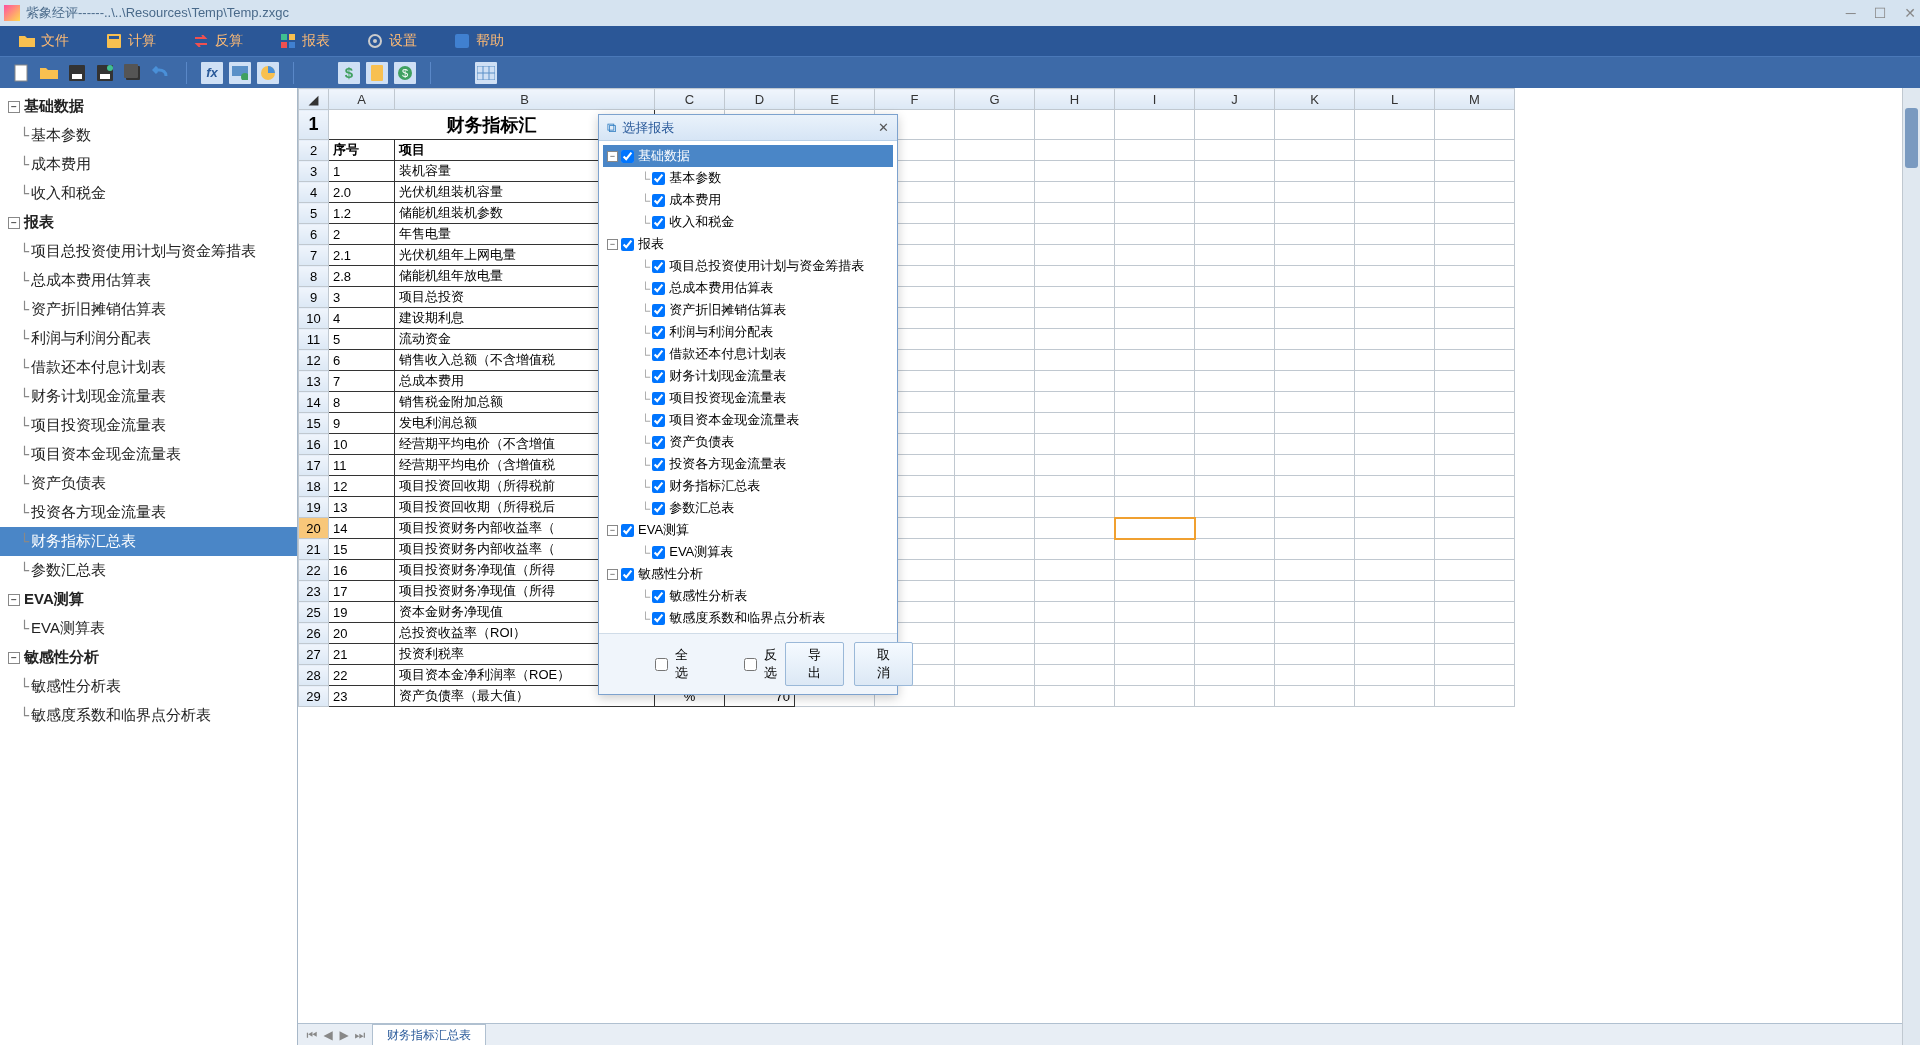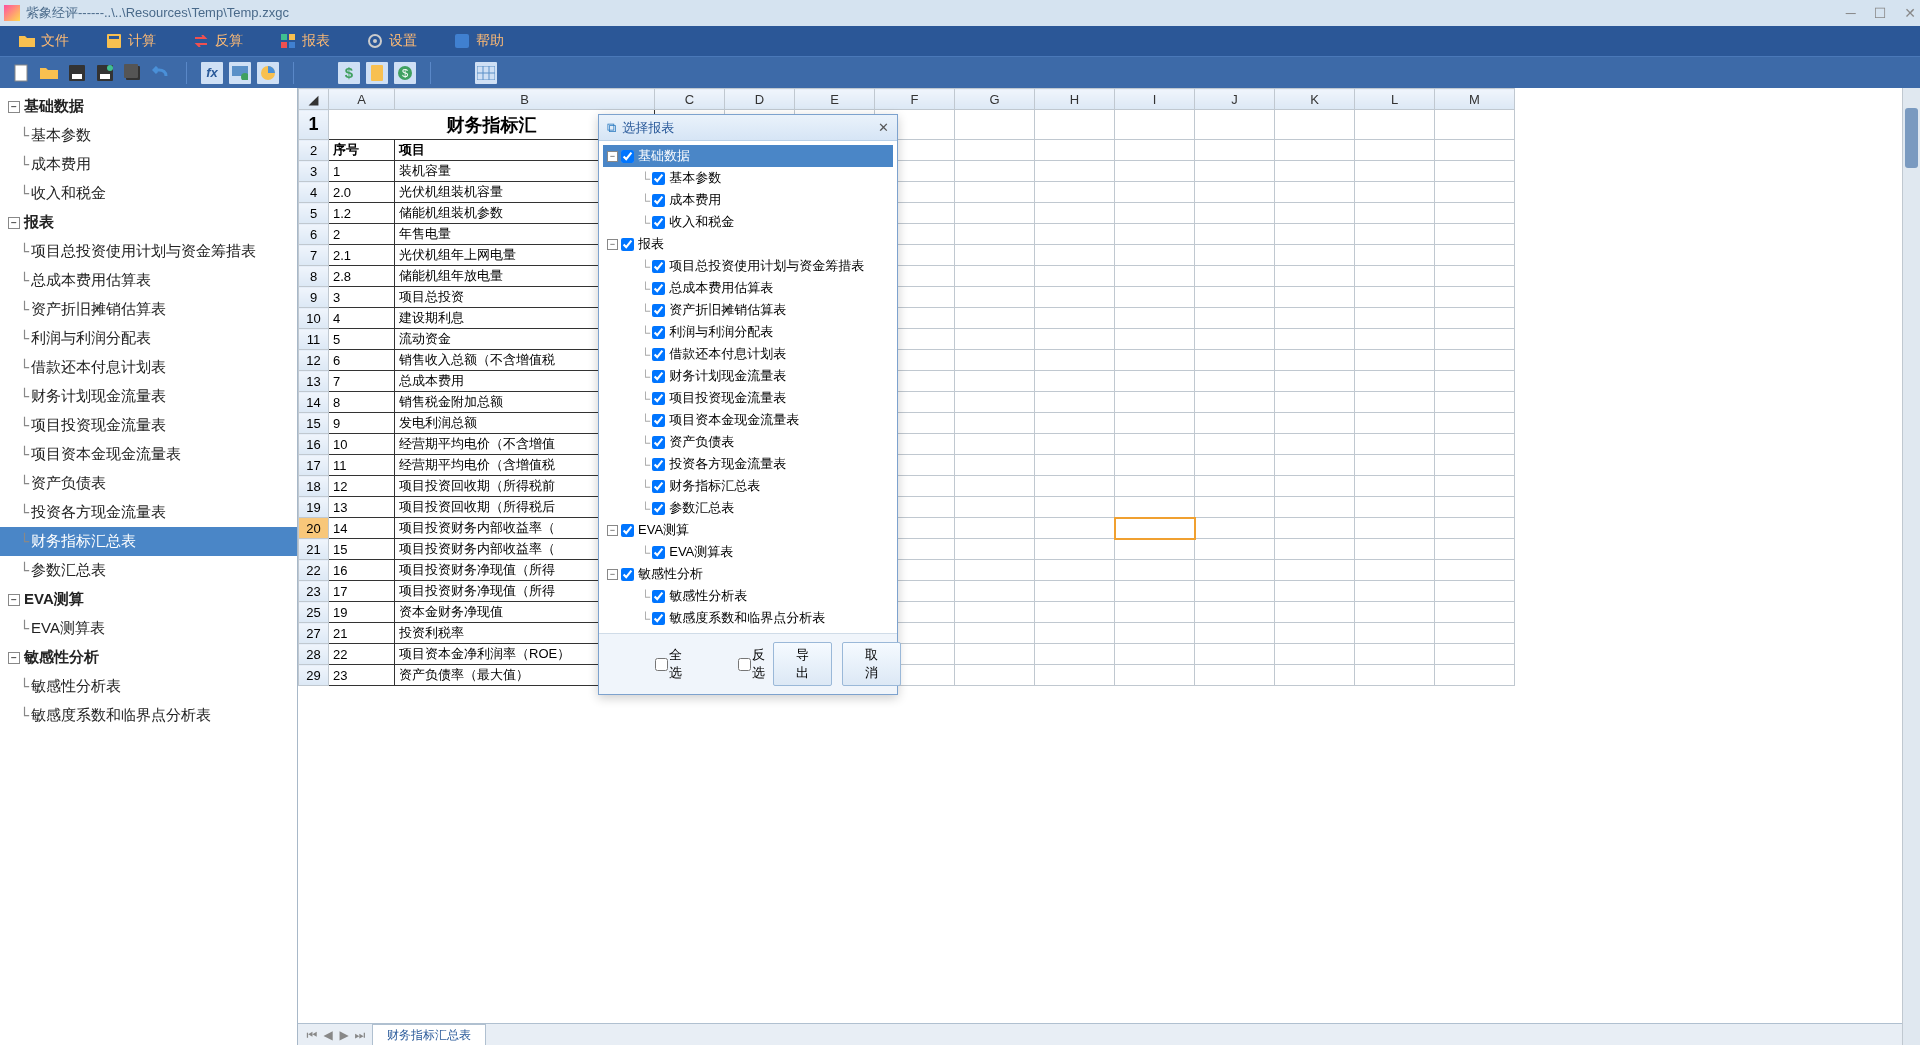--- a/index.html
+++ b/index.html
@@ -731,6 +731,22 @@
               <td class=""></td>
             </tr>
             <tr>
+              <td class="rowhdr">26</td>
+              <td class="data-a">20</td>
+              <td class="data-b">总投资收益率（ROI）</td>
+              <td class="data-c"></td>
+              <td class="data-d"></td>
+              <td class=""></td>
+              <td class=""></td>
+              <td class=""></td>
+              <td class=""></td>
+              <td class=""></td>
+              <td class=""></td>
+              <td class=""></td>
+              <td class=""></td>
+              <td class=""></td>
+            </tr>
+            <tr>
               <td class="rowhdr">27</td>
               <td class="data-a">21</td>
               <td class="data-b">投资利税率</td>

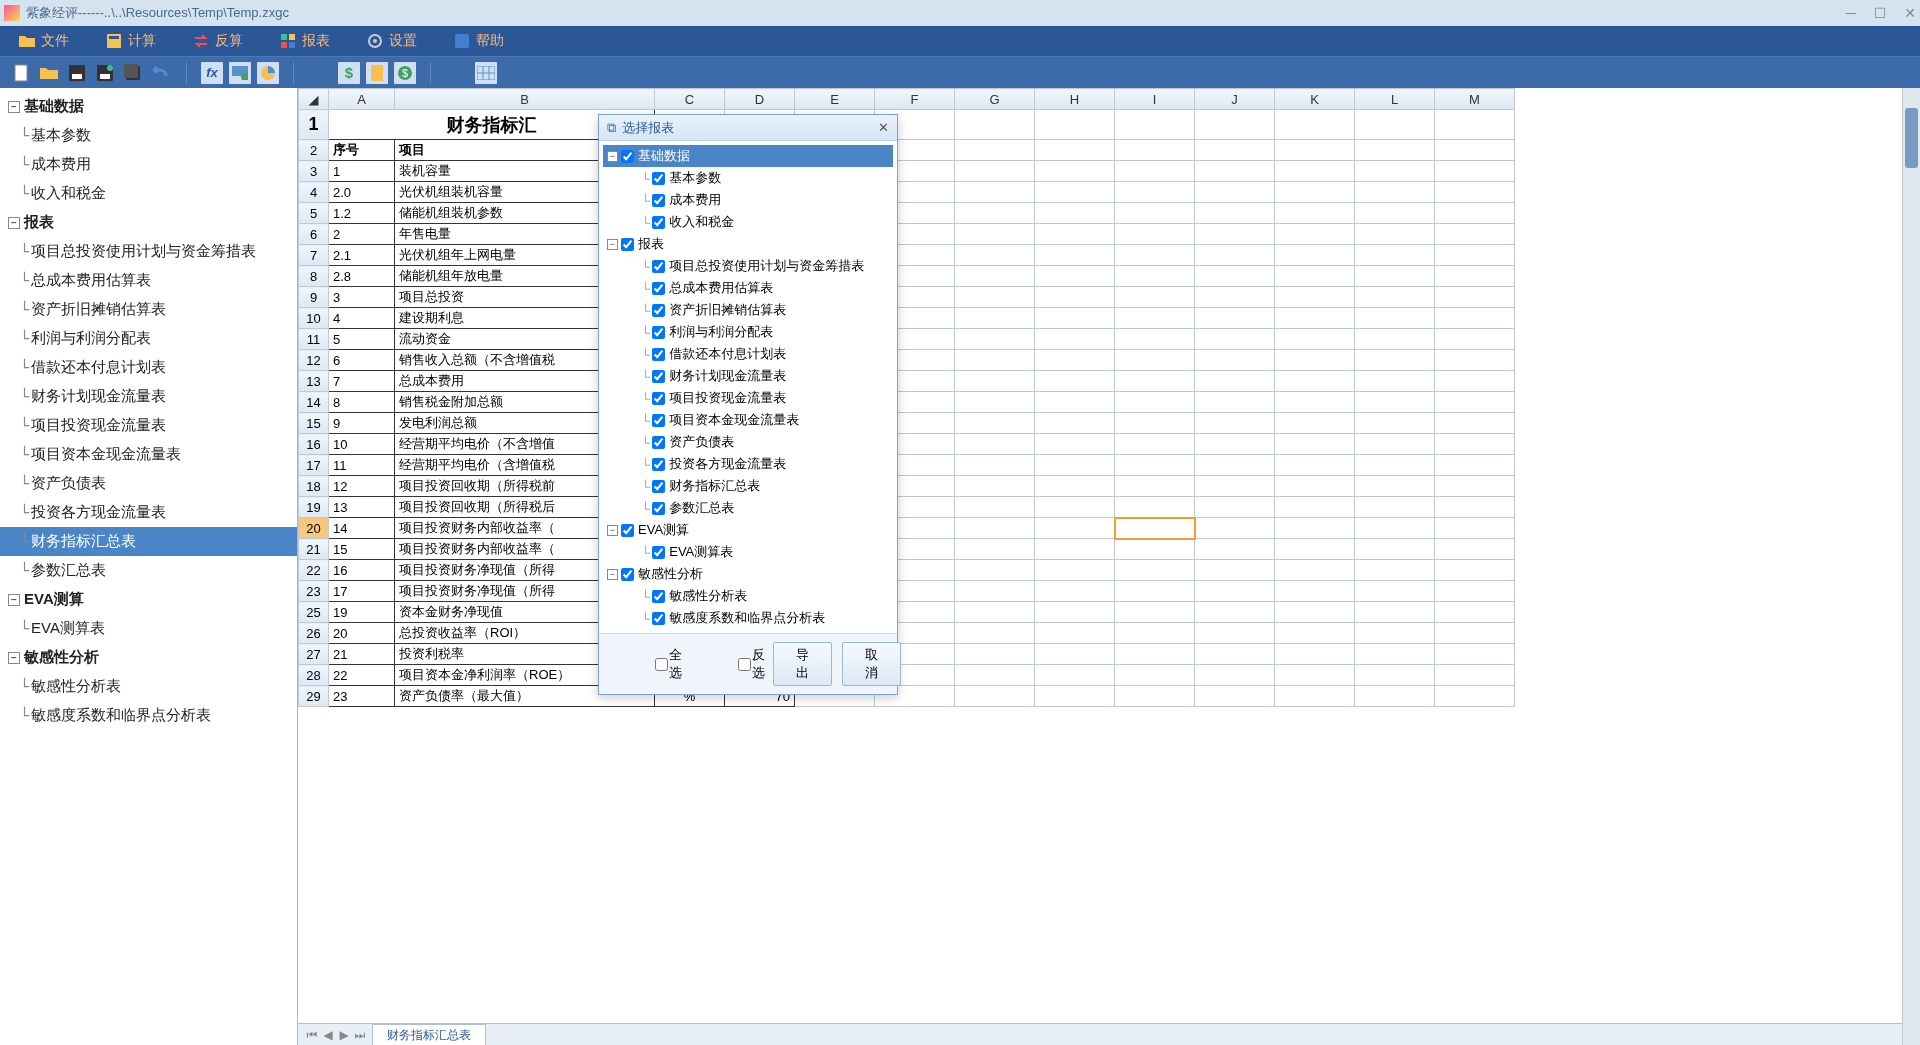--- a/index.html
+++ b/index.html
@@ -69,7 +69,7 @@
 .dlg-toggle { width: 11px; height: 11px; border: 1px solid #888; display: inline-flex; align-items: center; justify-content: center; font-size: 9px; margin-right: 3px; background: #fff; color: #444; }
 .dlg-indent2 { padding-left: 38px; }
 .dialog-footer { padding: 8px; border-top: 1px solid #d0dce8; display: flex; align-items: center; gap: 8px; background: #f0f5fb; }
-.dialog-footer label { font-size: 13px; display: flex; align-items: center; gap: 1px; padding-left: 48px;}
+.dialog-footer label { font-size: 13px; display: flex; align-items: center; gap: 7px; padding-left: 48px;}
 .dialog-footer .btns { margin-left: auto; display: flex; gap: 10px; }
 .dialog-btn { padding: 3px 22px; background: linear-gradient(#f5faff,#dce8f5); border: 1px solid #9ab8d8; border-radius: 2px; cursor: pointer; font-size: 13px; }
 

